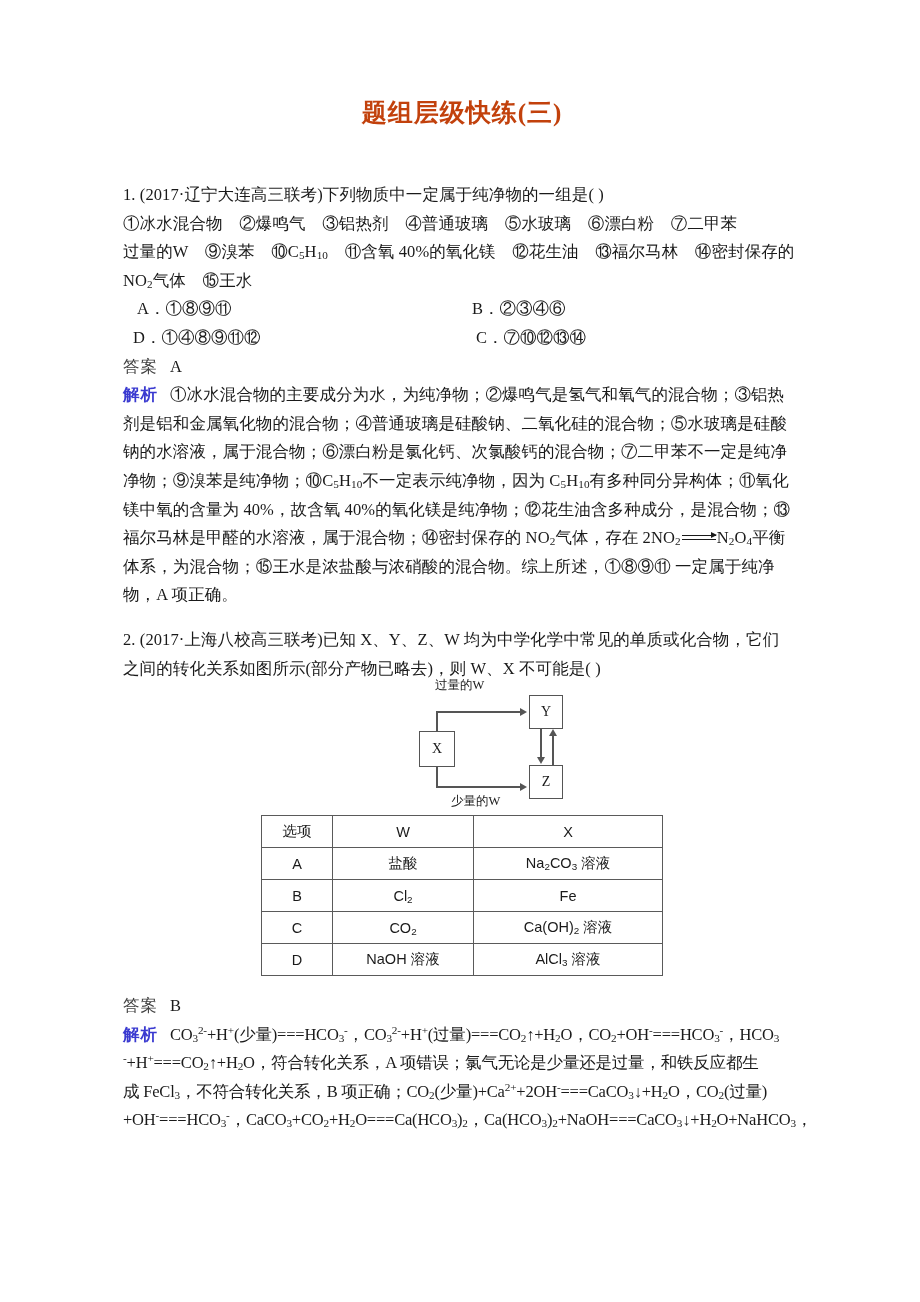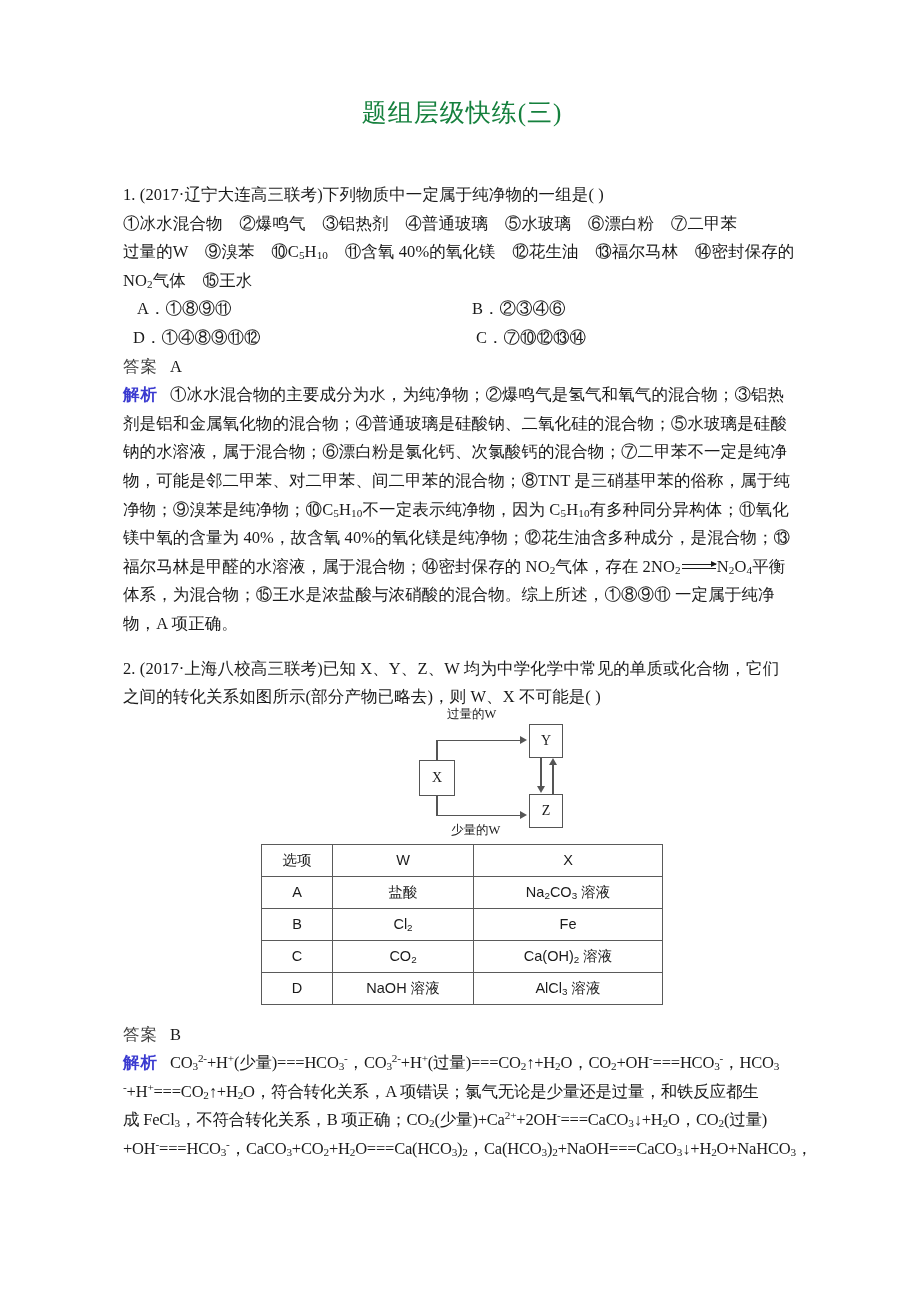--- a/index.html
+++ b/index.html
@@ -30,8 +30,8 @@
 
   
   .doc-title {
-    color: #15803d;
-    font-weight: normal;
+    color: #c2410c;
+    font-weight: bold;
     font-size: 25px;
     text-align: center;
     letter-spacing: 1px;

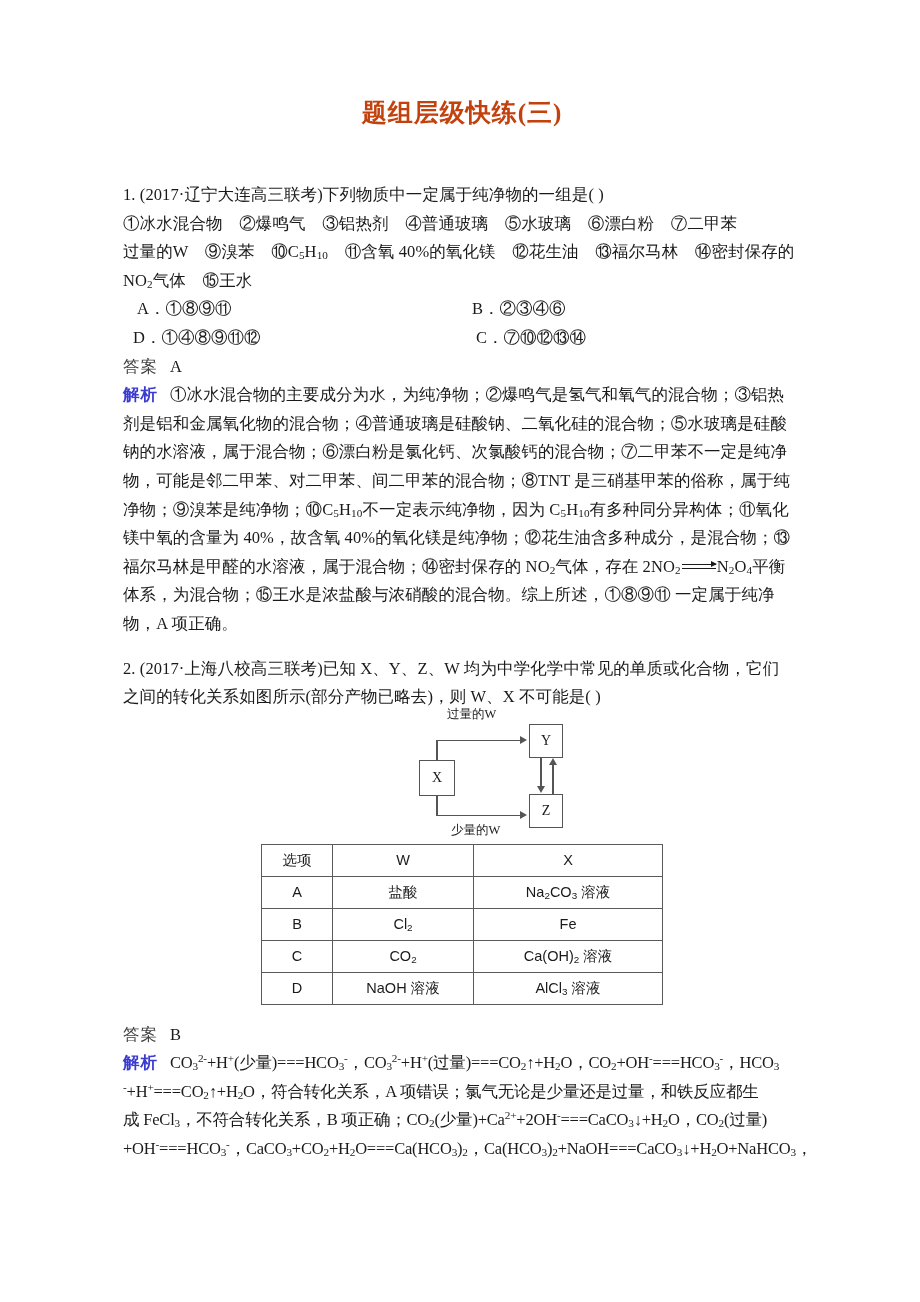--- a/index.html
+++ b/index.html
@@ -233,7 +233,6 @@
         <div class="line"><span class="label-analysis">解析</span><span>①冰水混合物的主要成分为水，为纯净物；②爆鸣气是氢气和氧气的混合物；③铝热</span></div>
         <div class="line">剂是铝和金属氧化物的混合物；④普通玻璃是硅酸钠、二氧化硅的混合物；⑤水玻璃是硅酸</div>
         <div class="line">钠的水溶液，属于混合物；⑥漂白粉是氯化钙、次氯酸钙的混合物；⑦二甲苯不一定是纯净</div>
-        <div class="line">物，可能是邻二甲苯、对二甲苯、间二甲苯的混合物；⑧TNT 是三硝基甲苯的俗称，属于纯</div>
         <div class="line">净物；⑨溴苯是纯净物；⑩C<sub>5</sub>H<sub>10</sub>不一定表示纯净物，因为 C<sub>5</sub>H<sub>10</sub>有多种同分异构体；⑪氧化</div>
         <div class="line">镁中氧的含量为 40%，故含氧 40%的氧化镁是纯净物；⑫花生油含多种成分，是混合物；⑬</div>
         <div class="line">福尔马林是甲醛的水溶液，属于混合物；⑭密封保存的 NO<sub>2</sub>气体，存在 2NO<sub>2</sub><span class="eqarrow"><i class="top"></i><i class="bot"></i><b></b></span>N<sub>2</sub>O<sub>4</sub>平衡</div>

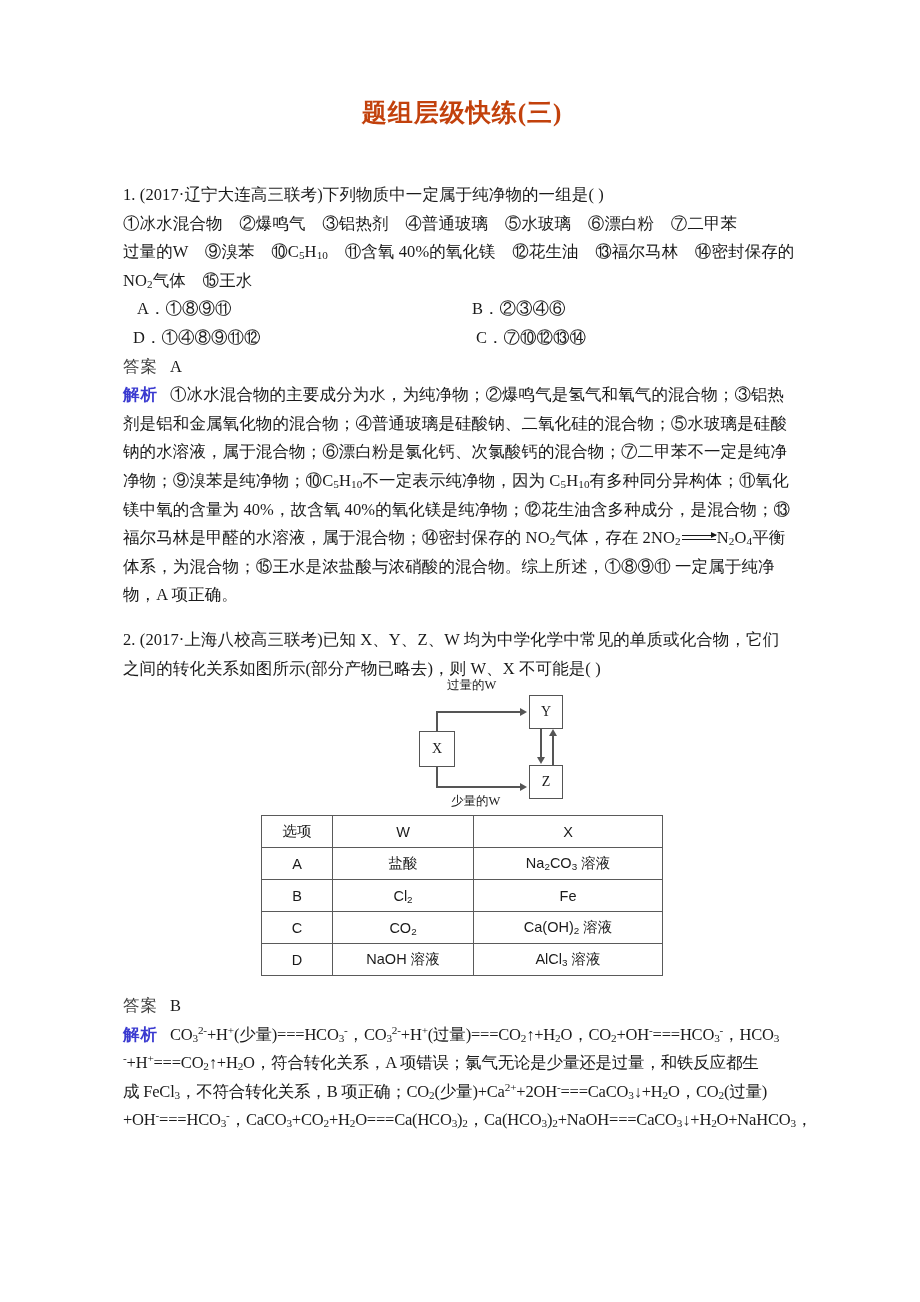--- a/index.html
+++ b/index.html
@@ -148,7 +148,7 @@
     white-space: nowrap;
     font-family: "Liberation Serif", "DejaVu Serif", serif;
   }
-  .dlabel.top    { left: 52px; top: -16px; }
+  .dlabel.top    { left: 40px; top: -16px; }
   .dlabel.bottom { left: 44px; top: 100px; margin-left: 12px; }
 
   .dline { position: absolute; background: #555; }

